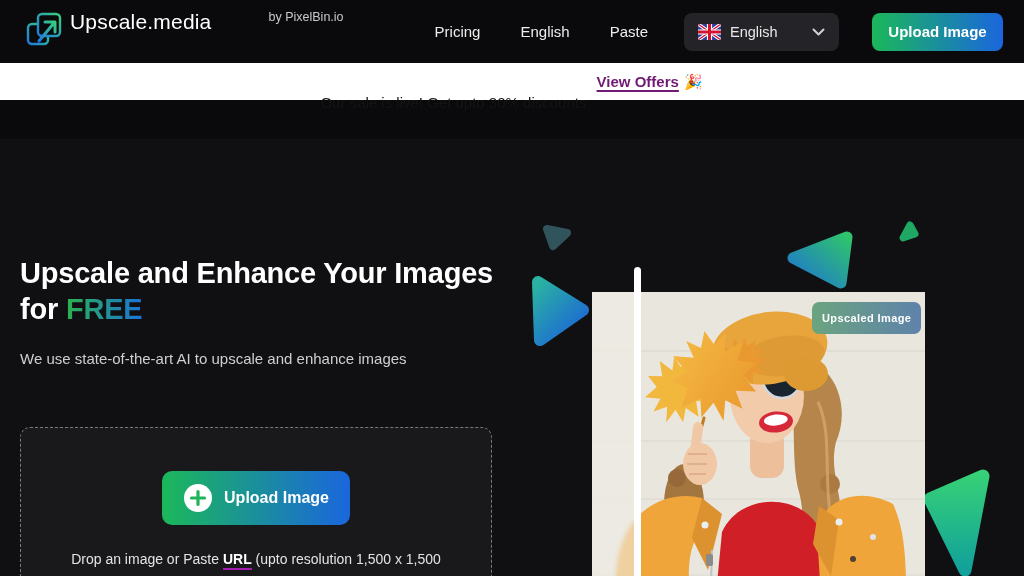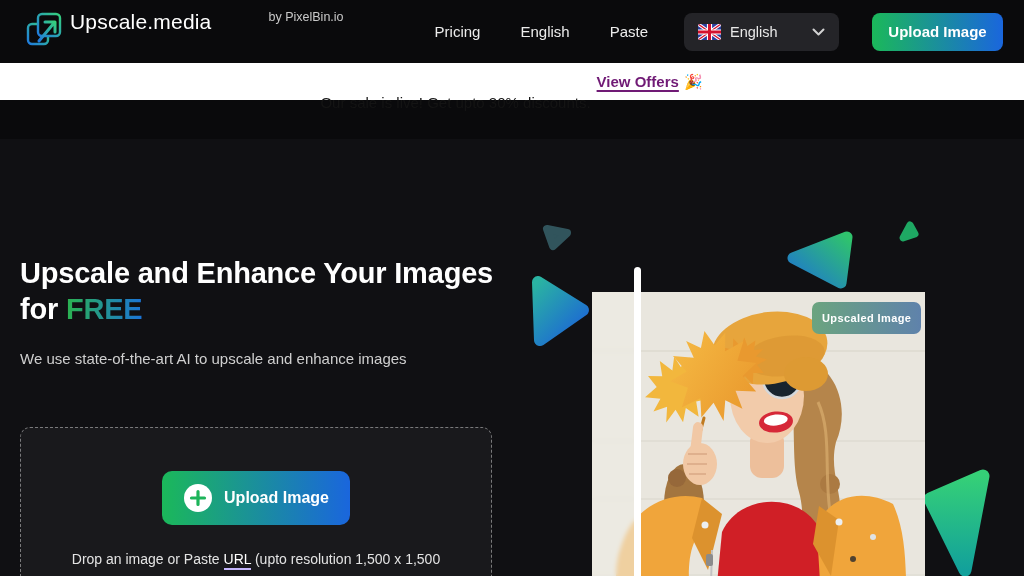--- a/index.html
+++ b/index.html
@@ -42,7 +42,7 @@
   .dz-btn { width:188px; height:54px; margin:43px auto 0; font-size:16px; border-radius:10px;
     display:flex; align-items:center; justify-content:center; gap:11px; }
   .dz-hint { width:382px; margin:20px auto 0; text-align:center; color:#e3e3e3; font-size:14px; line-height:29px; }
-  .dz-url { font-weight:normal; color:#fff; border-bottom:2px solid #c4b5fd; padding-bottom:1px; cursor:pointer; }
+  .dz-url { font-weight:bold; color:#fff; border-bottom:2px solid #a21caf; padding-bottom:1px; cursor:pointer; }
 
   
   .decor { position:absolute; inset:0; z-index:1; pointer-events:none; }

